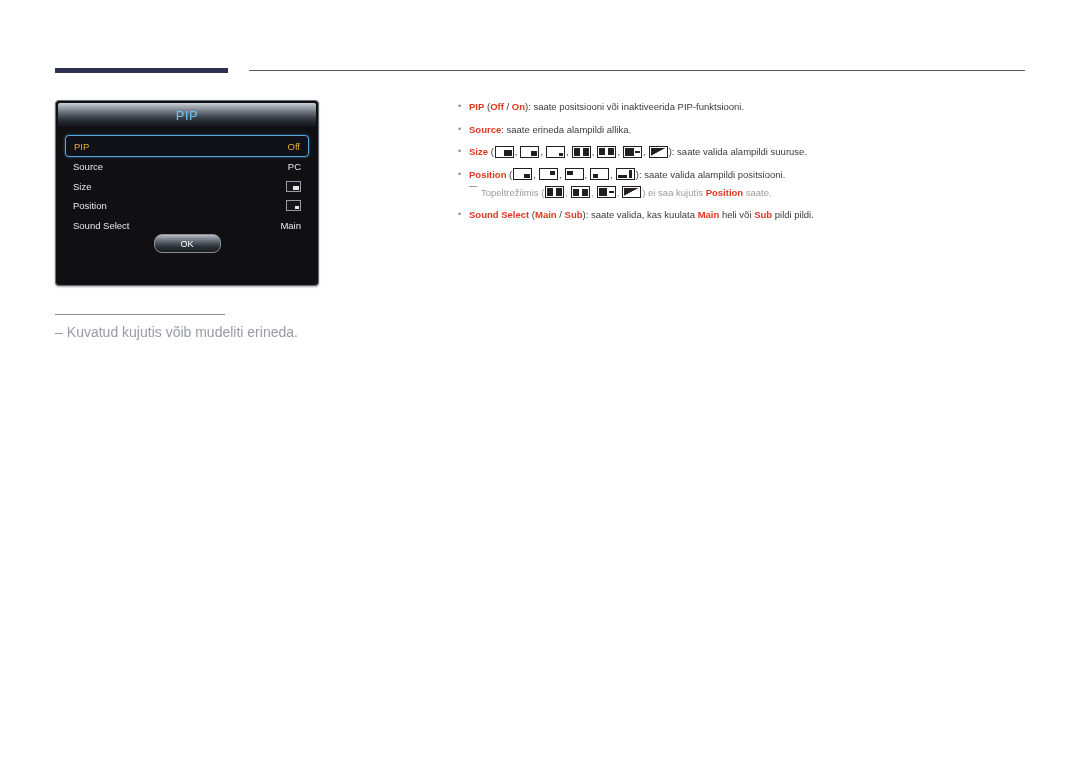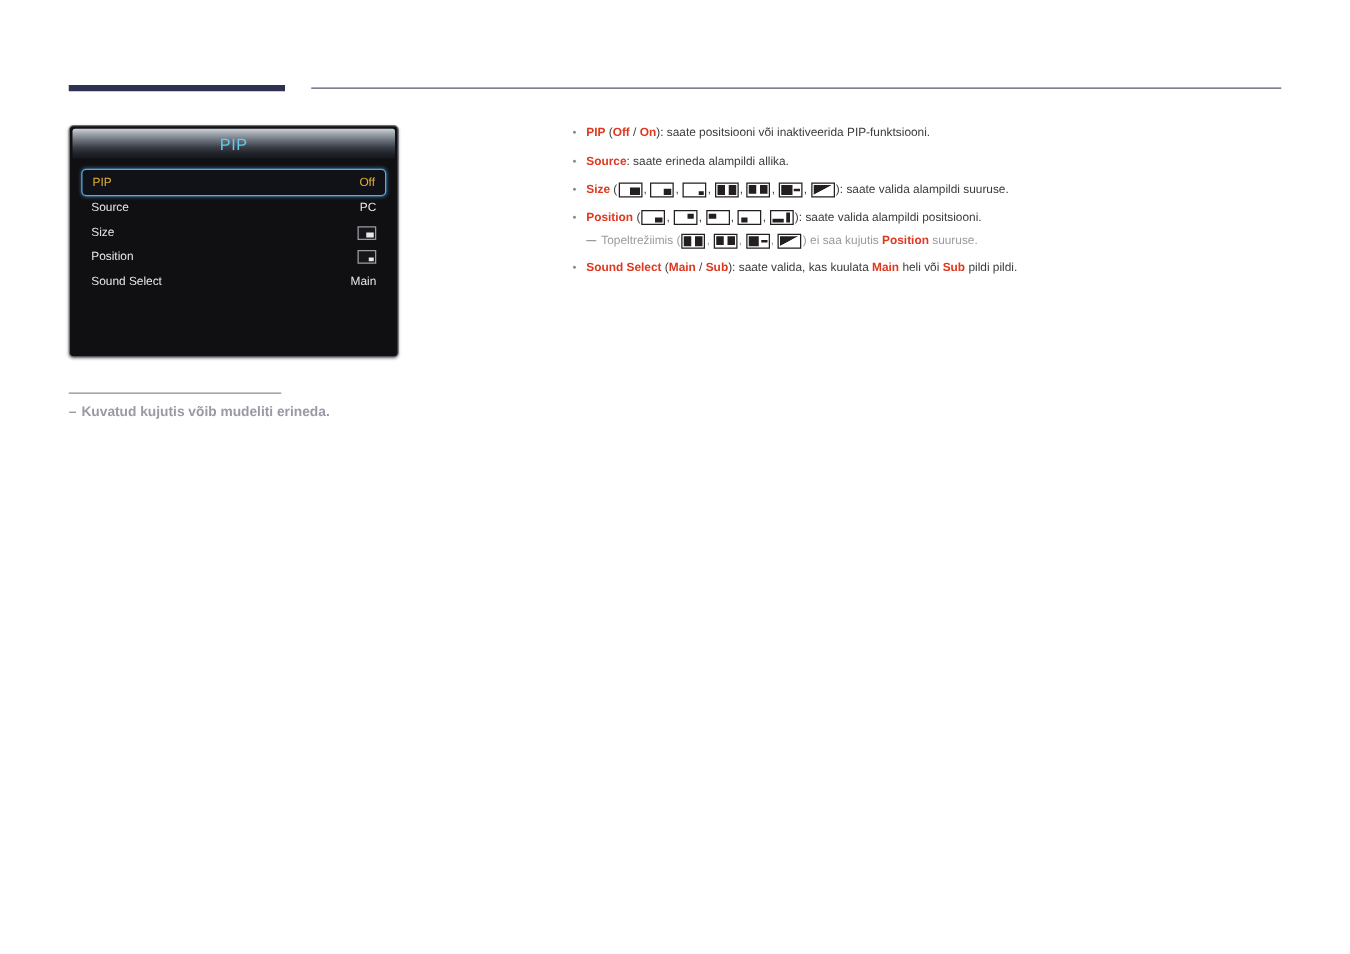--- a/index.html
+++ b/index.html
@@ -188,7 +188,6 @@
   
   .subnote {
     display: flex;
-    align-items: center;
     margin: -4px 0 9px 11px;
     line-height: 13px;
     color: #9b9b9b;

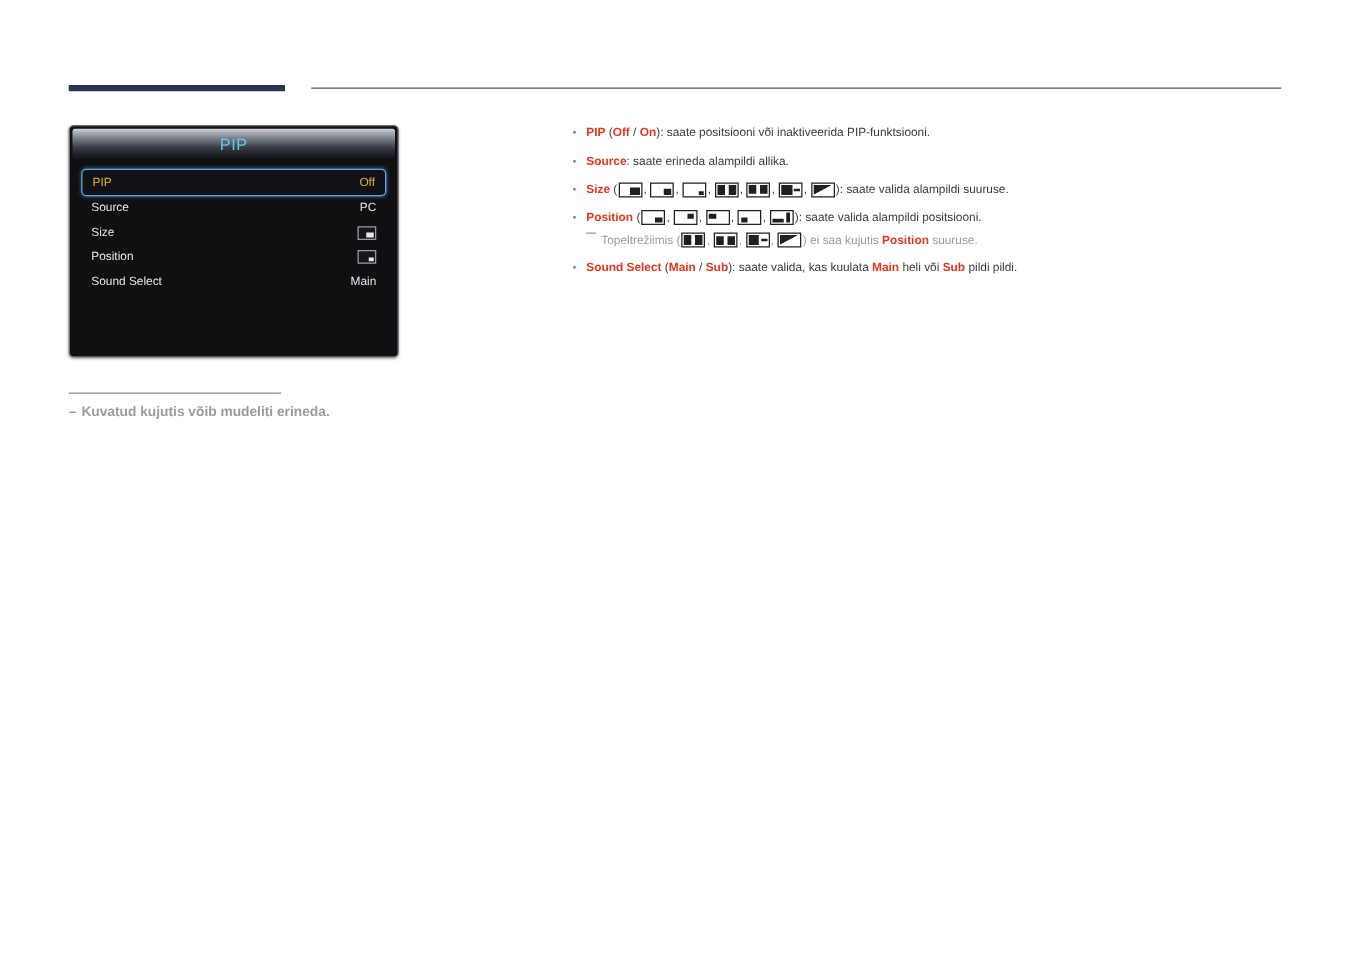--- a/index.html
+++ b/index.html
@@ -409,7 +409,7 @@
       </span>
       <span class="txt">) ei saa kujutis </span>
       <span class="red txt">Position</span>
-      <span class="txt"> suuruse.</span>
+      <span class="txt"> saate.</span>
   </div>
 
   <div class="bullet-row">

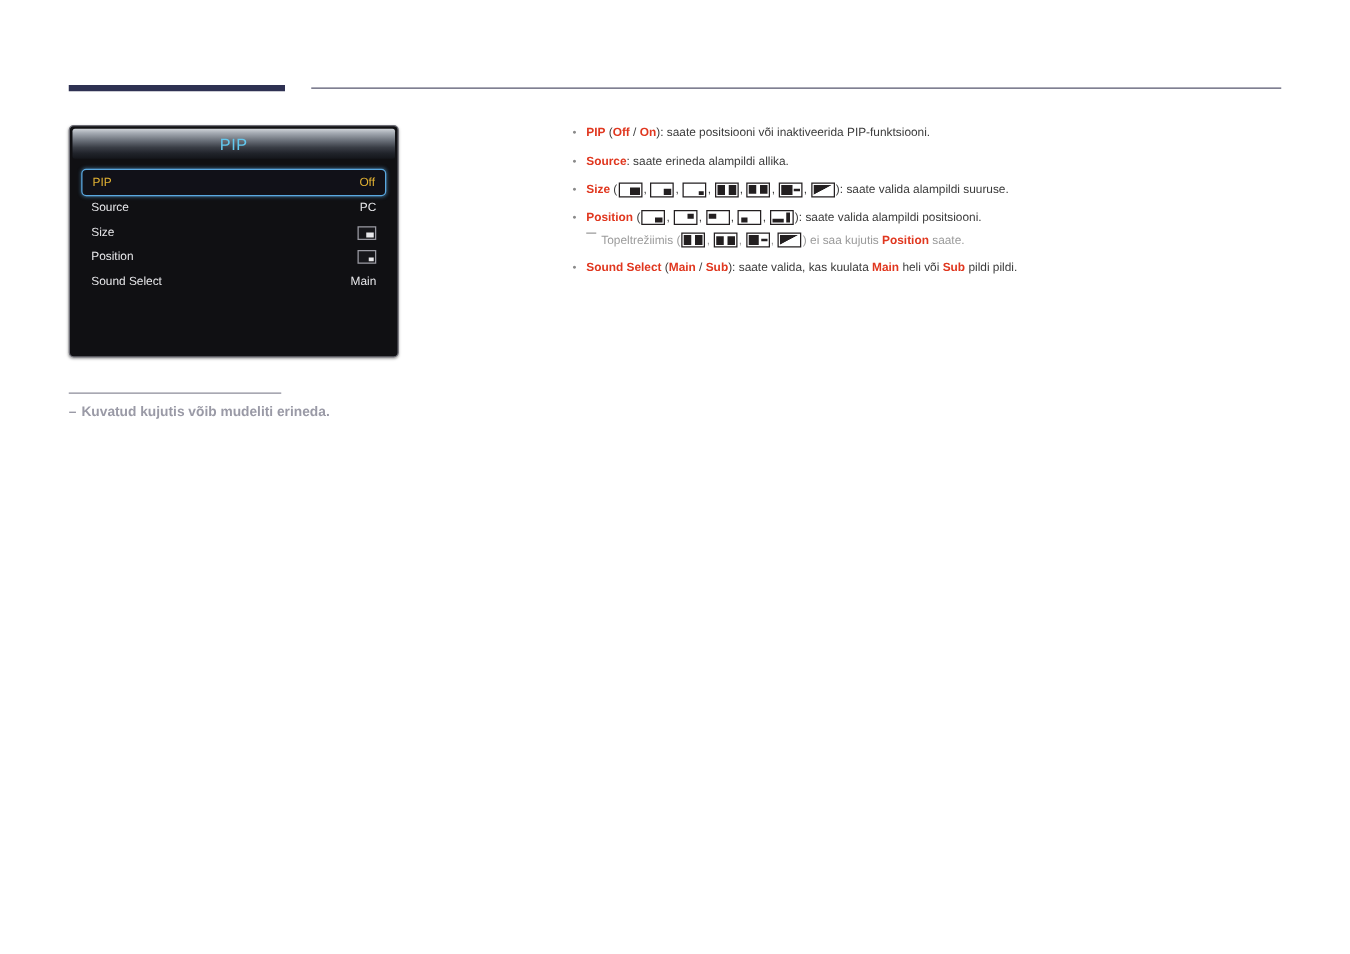--- a/index.html
+++ b/index.html
@@ -289,6 +289,9 @@
 
   </div>
 
+  <div id="osd-ok-wrap">
+    <div id="osd-ok">OK</div>
+  </div>
 </div>
 
 <div id="footnote-rule"></div>

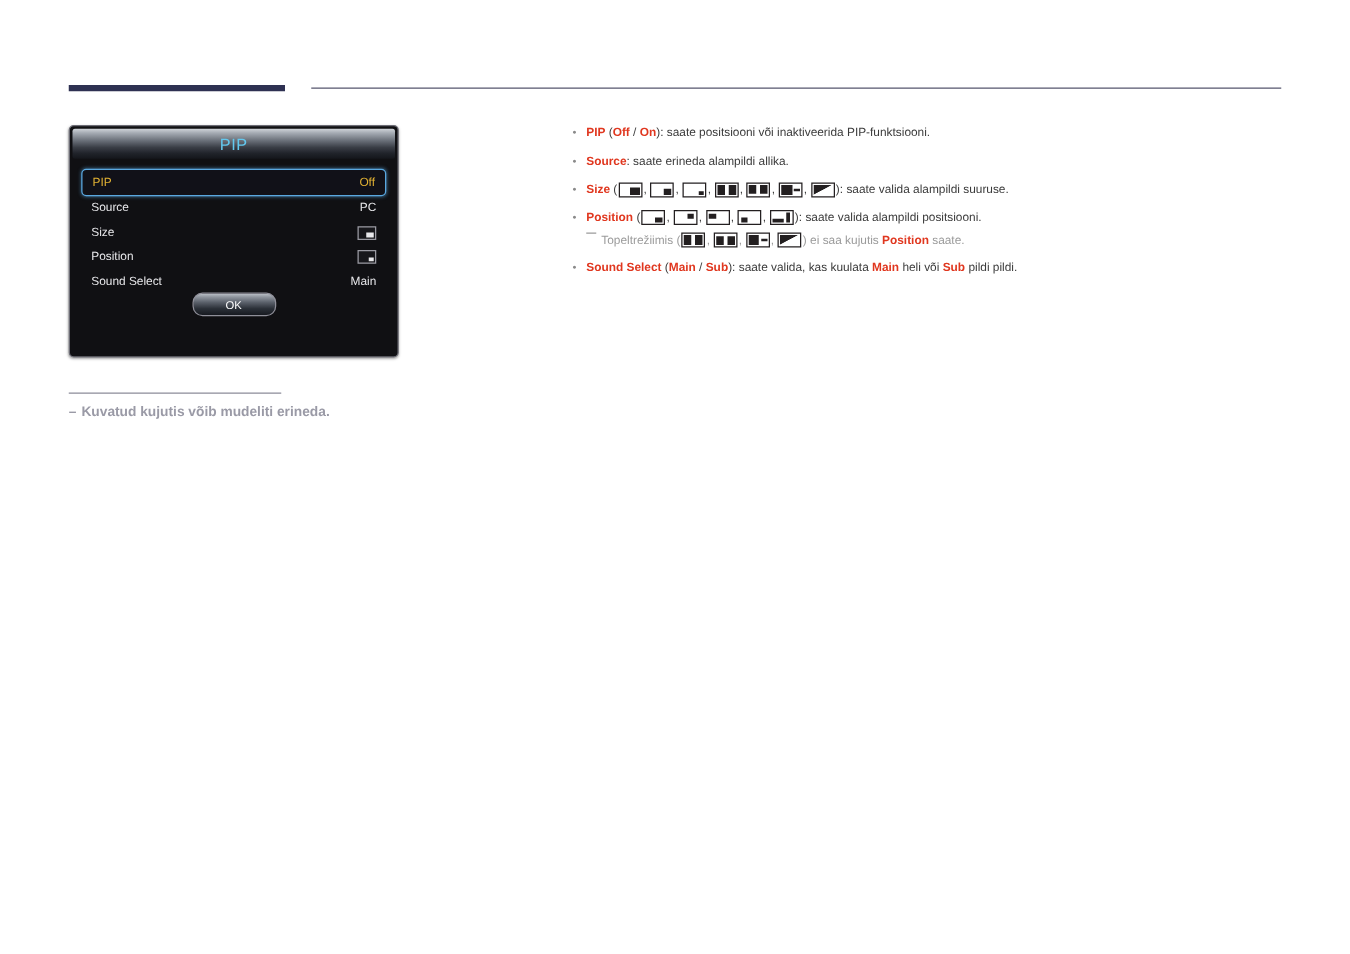--- a/index.html
+++ b/index.html
@@ -146,10 +146,9 @@
     left: 55px;
     top: 324px;
     width: 330px;
-    font-size: 11px;
+    font-size: 14px;
     color: #9a9aa6;
     white-space: nowrap;
-    font-weight: bold;
   }
   #footnote .dash { margin-right: 4px; }
 

